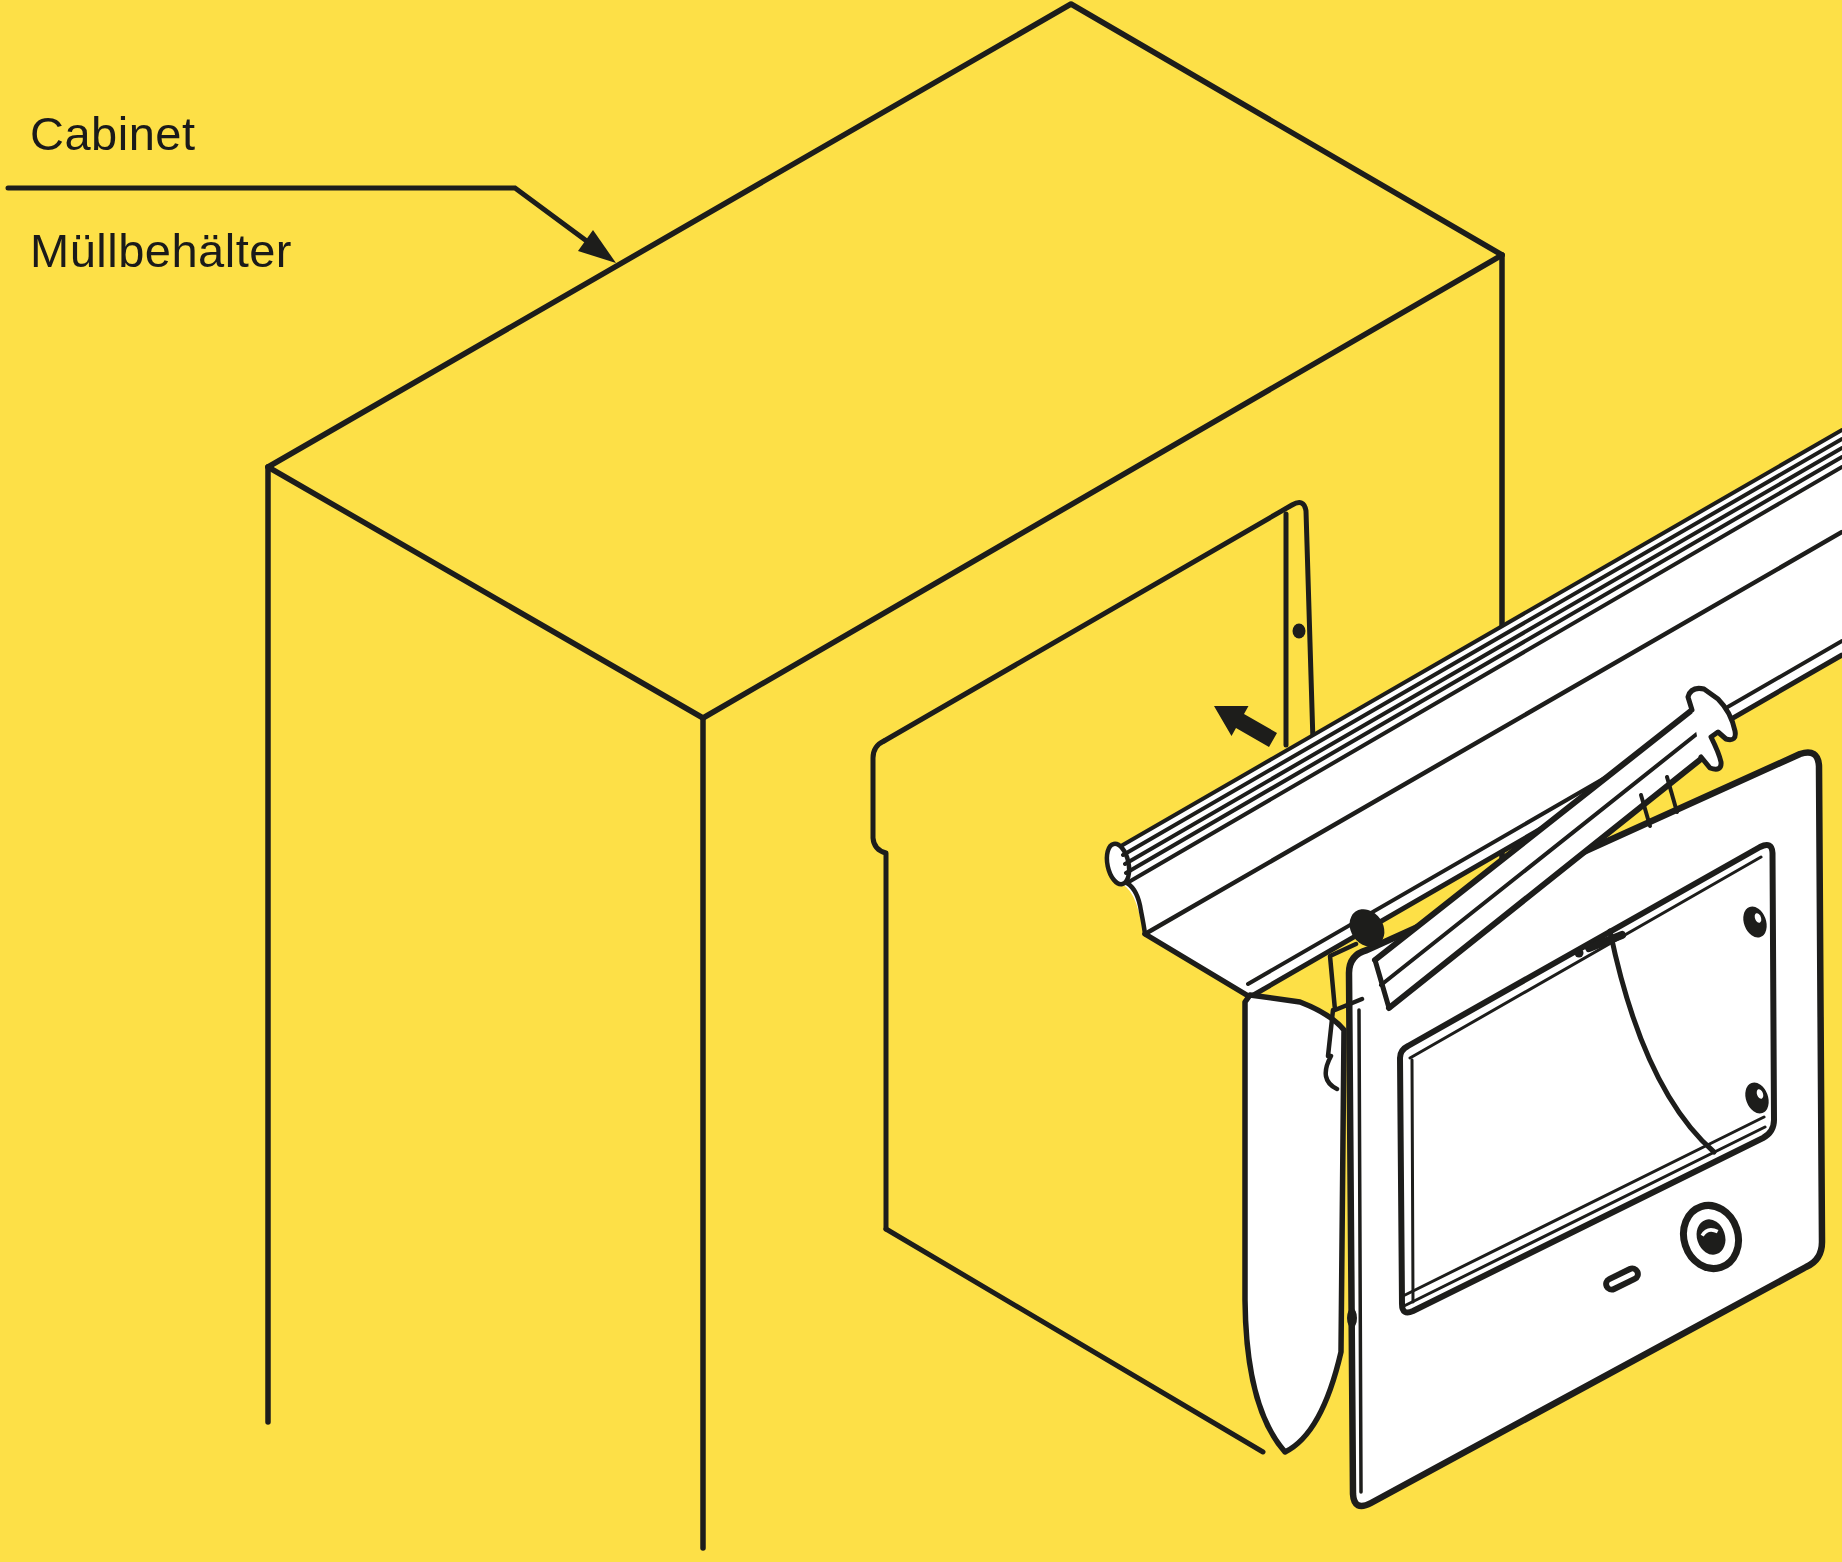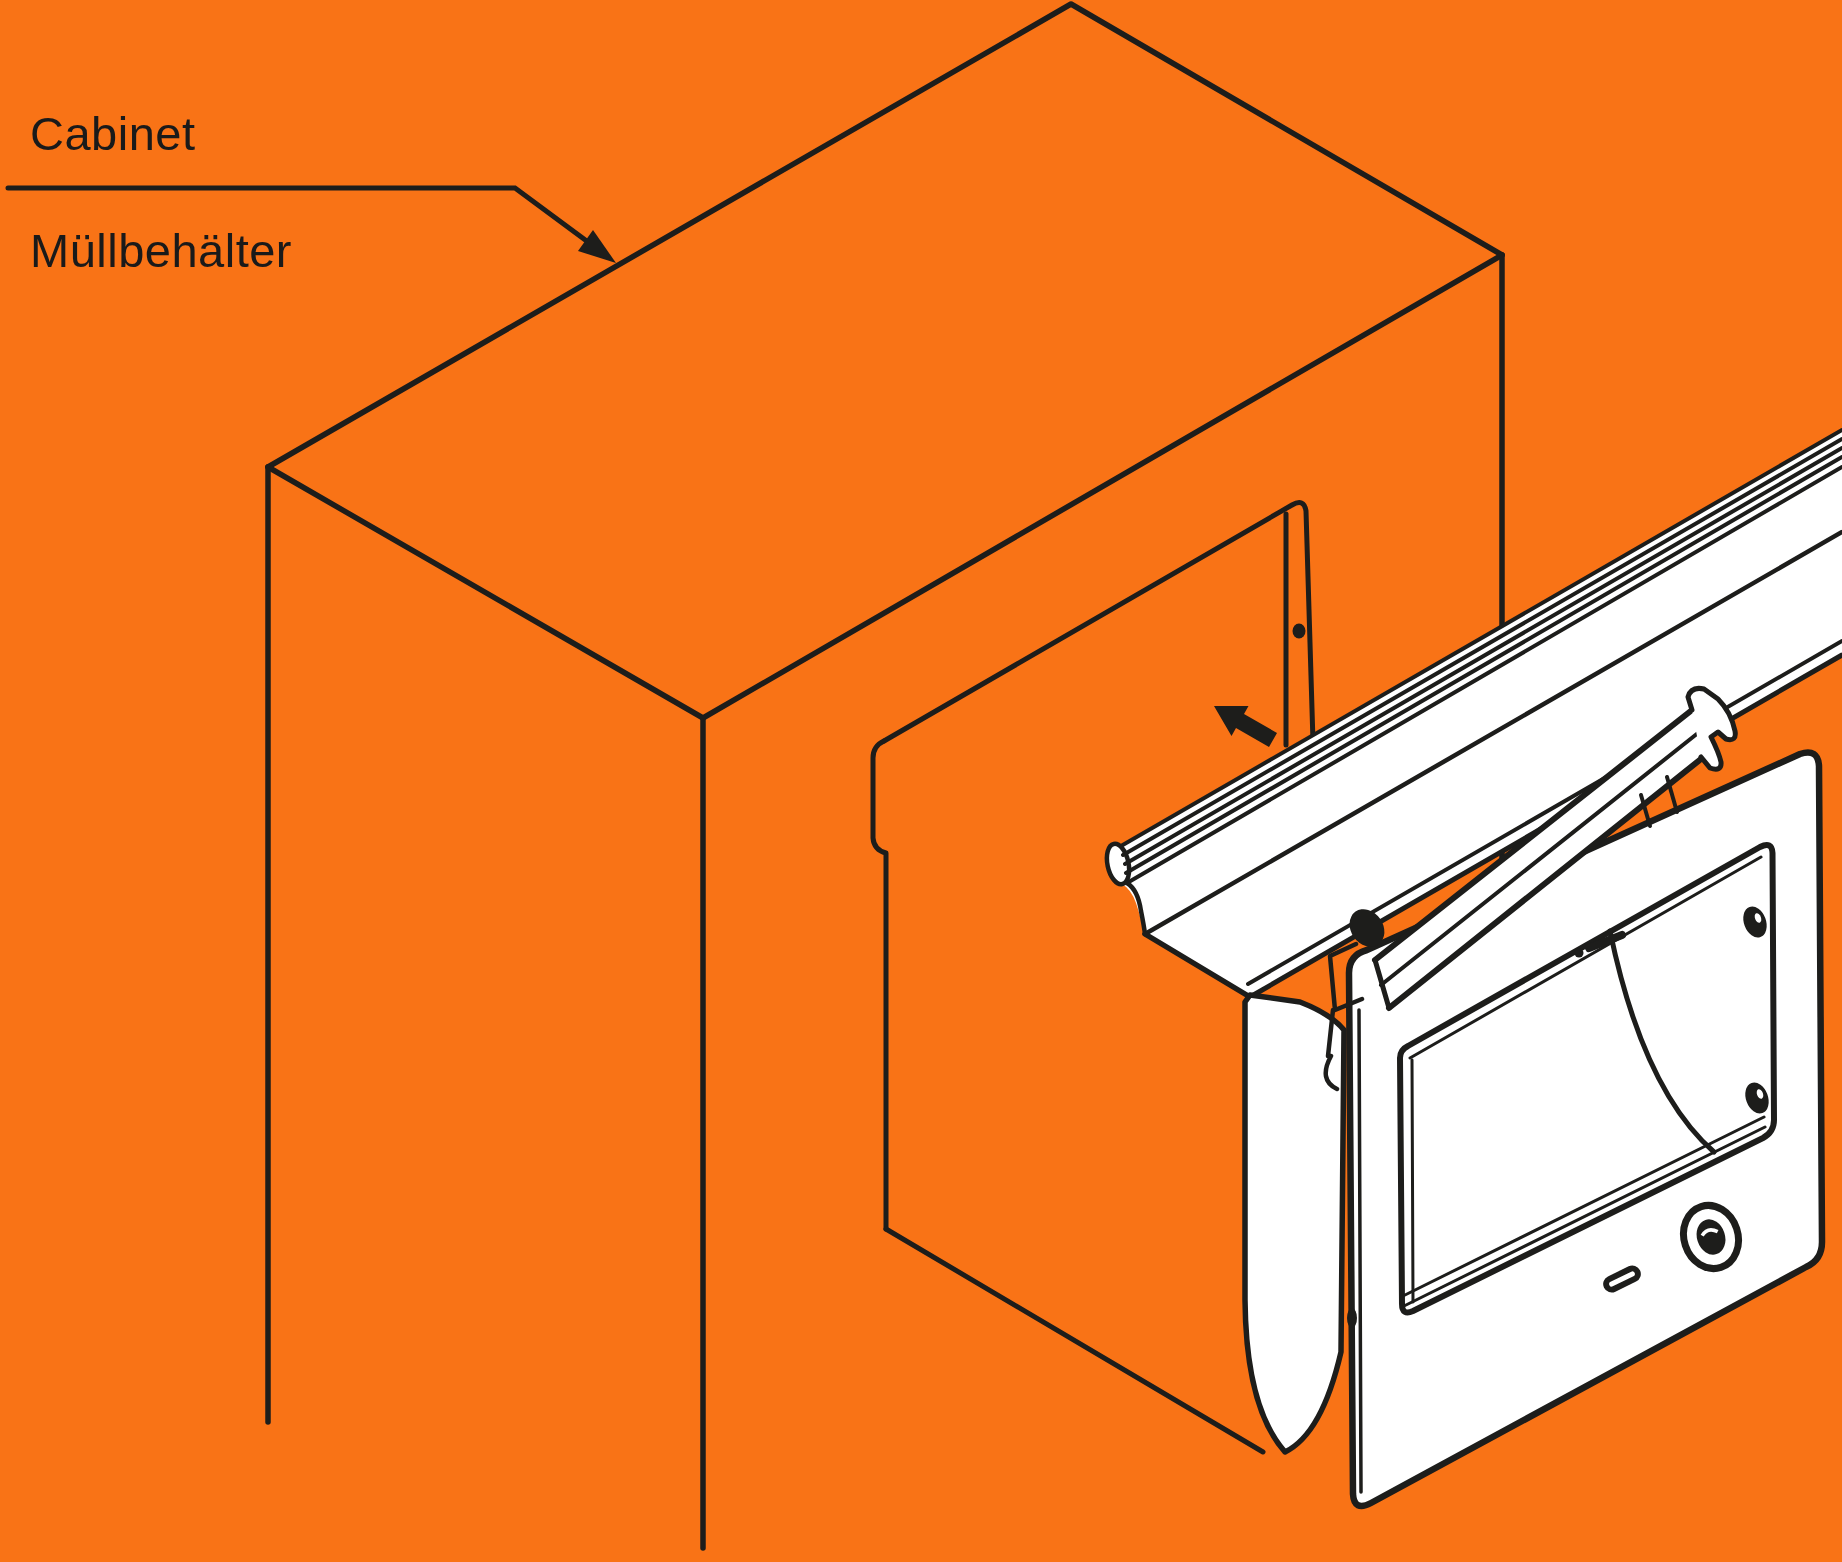--- a/index.html
+++ b/index.html
@@ -6,7 +6,7 @@
   .stage{
     position:relative;
     width:1842px;height:1562px;
-    background:#f97316;
+    background:#fde047;
     font-family:"Liberation Sans", sans-serif;
     overflow:hidden;
   }

